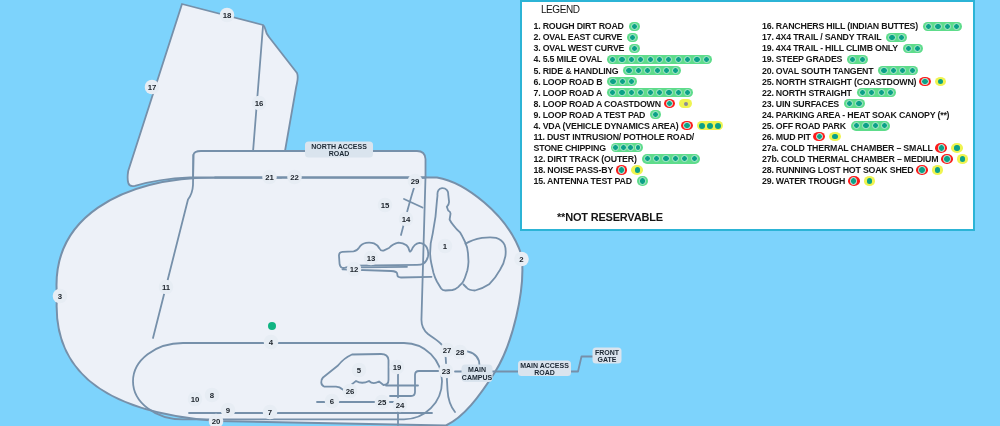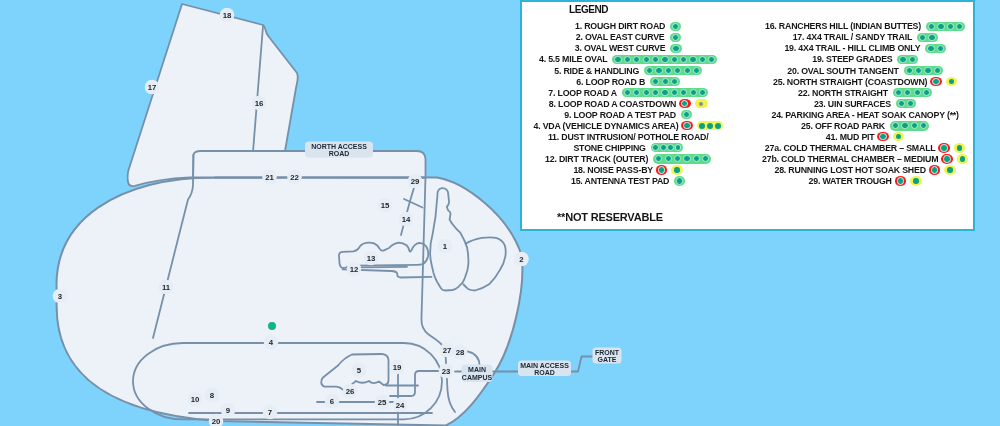--- a/index.html
+++ b/index.html
@@ -9,8 +9,8 @@
   
   #legend{position:absolute;left:520px;top:0;width:455px;height:231px;
           border:2px solid #2cb4d6;background:#fff;box-sizing:border-box;}
-  #ltitle{position:absolute;left:19px;top:1.5px;font-size:10px;font-weight:bold;
-          color:#121212;letter-spacing:-0.45px;margin-left:28px;}
+  #ltitle{position:absolute;left:19px;top:1.5px;font-size:10px;font-weight:normal;
+          color:#121212;letter-spacing:-0.45px;}
   .col{position:absolute;top:18.8px;}
   #c1{left:11.5px;}
   #c2{left:240px;}

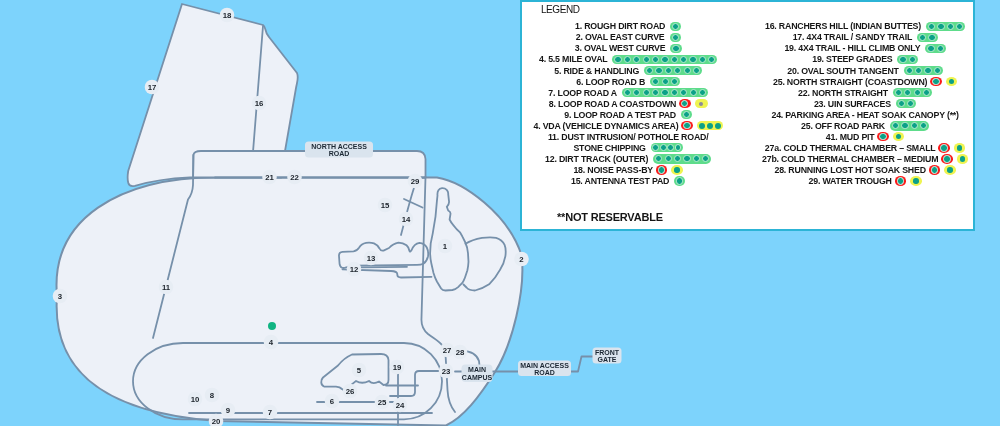--- a/index.html
+++ b/index.html
@@ -14,7 +14,7 @@
   .col{position:absolute;top:18.8px;}
   #c1{left:11.5px;}
   #c2{left:240px;}
-  .r{display:flex;align-items:center;height:11.05px;white-space:nowrap;justify-content:center;}
+  .r{display:flex;align-items:center;height:11.05px;white-space:nowrap;}
   .t{font-size:8.8px;font-weight:bold;color:#161616;letter-spacing:-0.2px;}
   
   .g{display:inline-flex;align-items:center;background:#5edc8b;border-radius:5px;

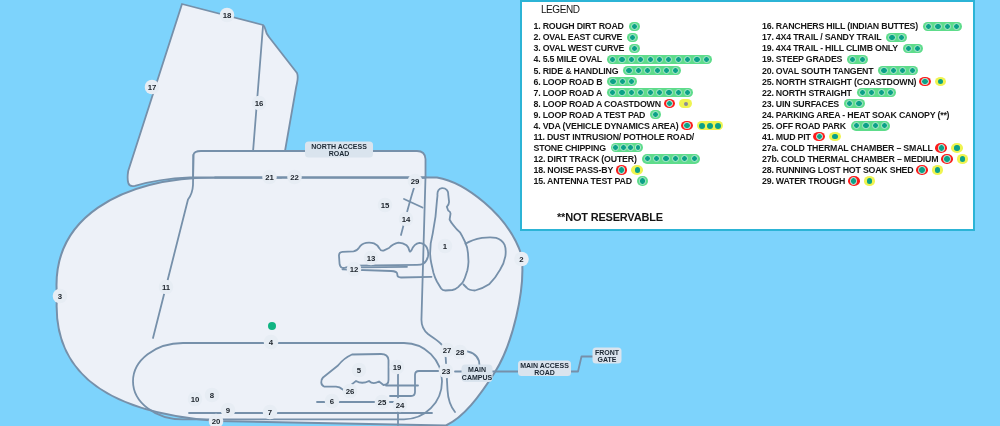--- a/index.html
+++ b/index.html
@@ -381,7 +381,7 @@
           </span>
         </div>
     <div class="r">
-          <span class="t">41. MUD PIT</span>
+          <span class="t">26. MUD PIT</span>
           <span class="rd">
             <i></i>
           </span>

